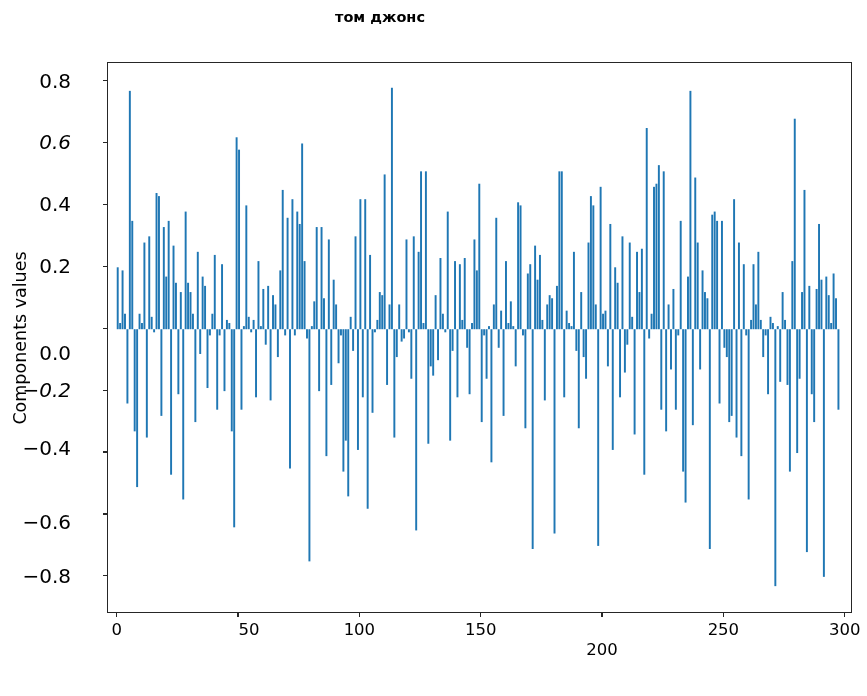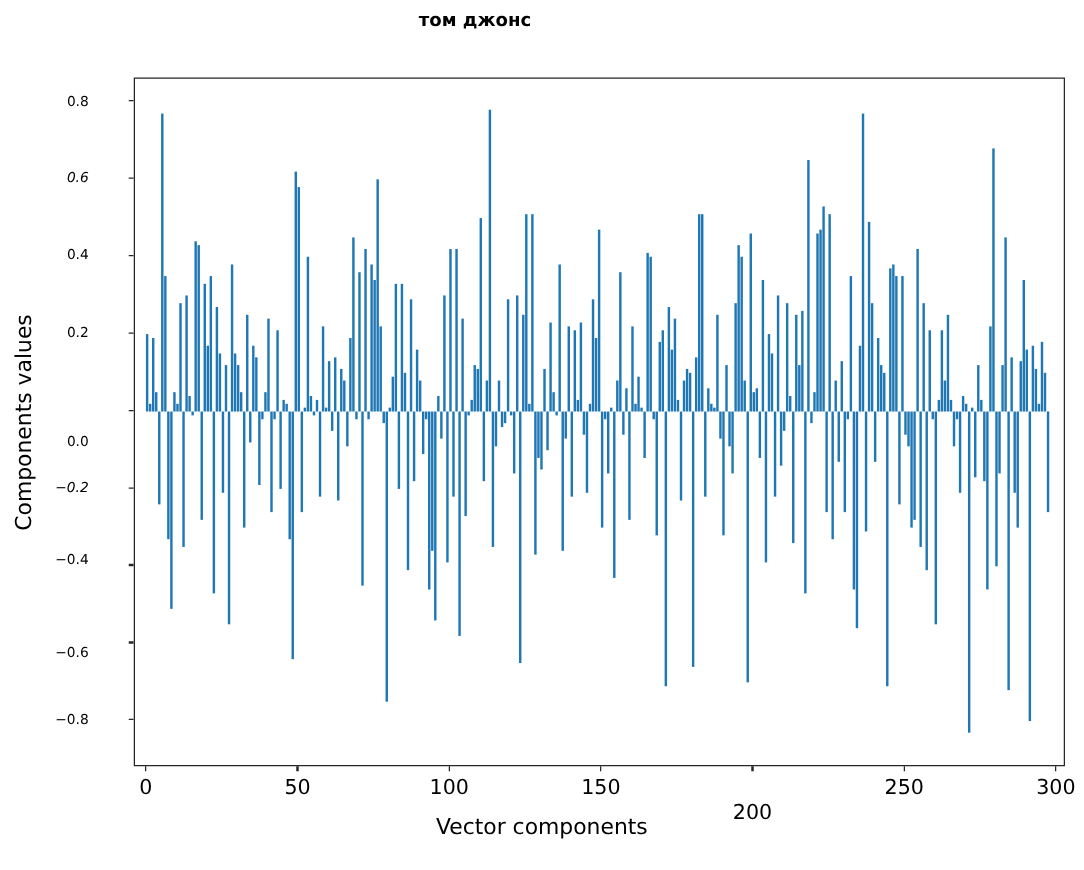--- a/index.html
+++ b/index.html
@@ -17,7 +17,7 @@
   #bars-svg{display:block;}
   .ytick-mark{position:absolute;width:4.5px;height:1.2px;background:#262626;left:102.5px;}
   .ytick-label{position:absolute;right:796px;transform:translateY(-50%);
-               font-size:11px;color:#000;white-space:nowrap;text-align:right;}
+               font-size:20px;color:#000;white-space:nowrap;text-align:right;}
   .xtick-mark{position:absolute;height:4.5px;width:1.2px;background:#262626;top:612px;}
   .xtick-label{position:absolute;top:620px;transform:translateX(-50%);
                font-size:16.5px;color:#000;white-space:nowrap;}

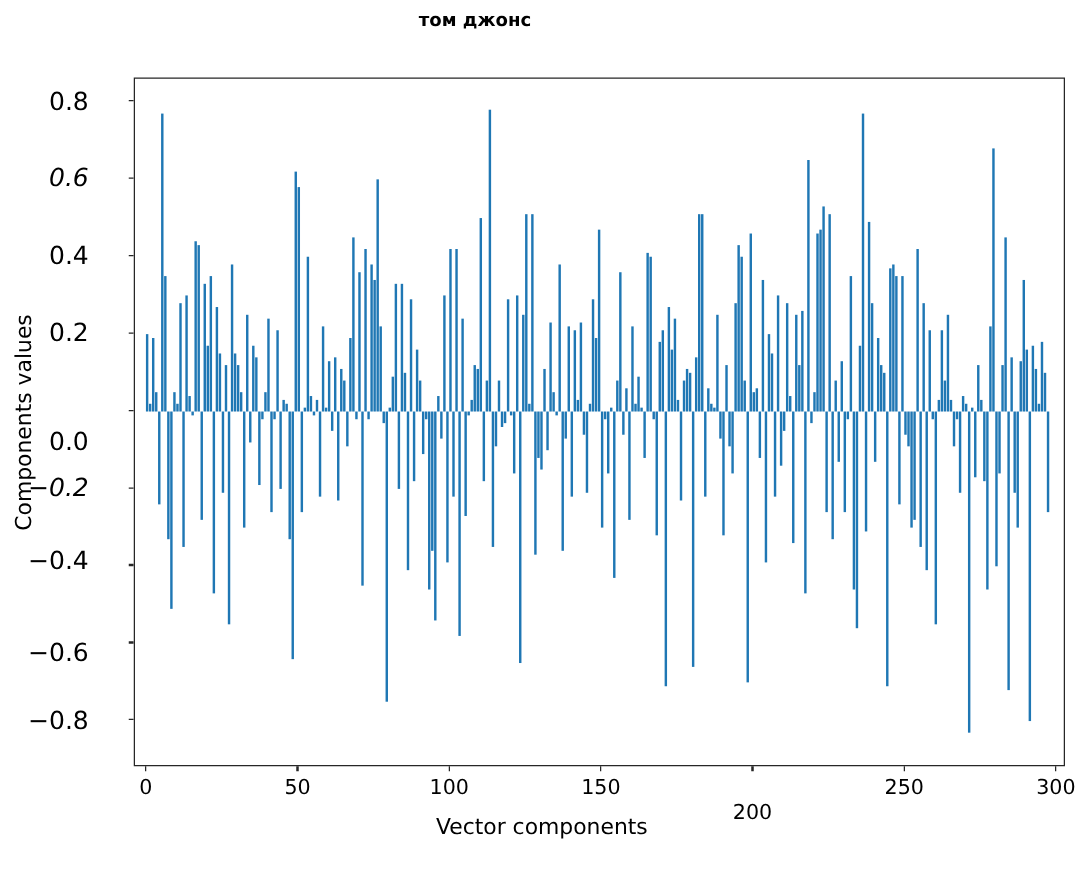--- a/index.html
+++ b/index.html
@@ -63,7 +63,7 @@
       <div class="xtick-mark" style="left: 116.107px;"></div>
       <div class="xtick-label" style="left: 116.707px;">0</div>
       <div class="xtick-mark" style="left: 237.442px;"></div>
-      <div class="xtick-label" style="left: 238px;">50</div>
+      <div class="xtick-label" style="left: 249px;">50</div>
       <div class="xtick-mark" style="left: 358.778px;"></div>
       <div class="xtick-label" style="left: 359.378px;">100</div>
       <div class="xtick-mark" style="left: 480.113px;"></div>

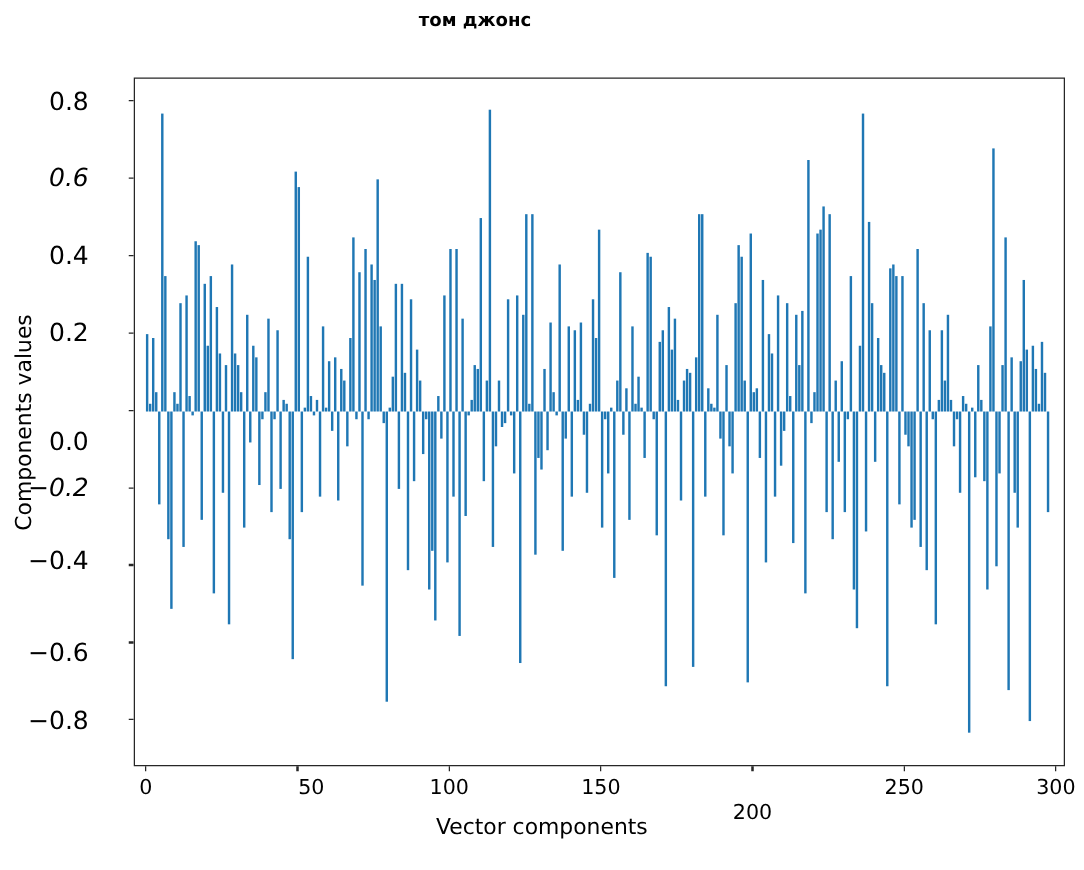--- a/index.html
+++ b/index.html
@@ -381,7 +381,6 @@
     </div>
   </div>
 
-  <div id="xlabel">Vector components</div>
 
 </div>
 

